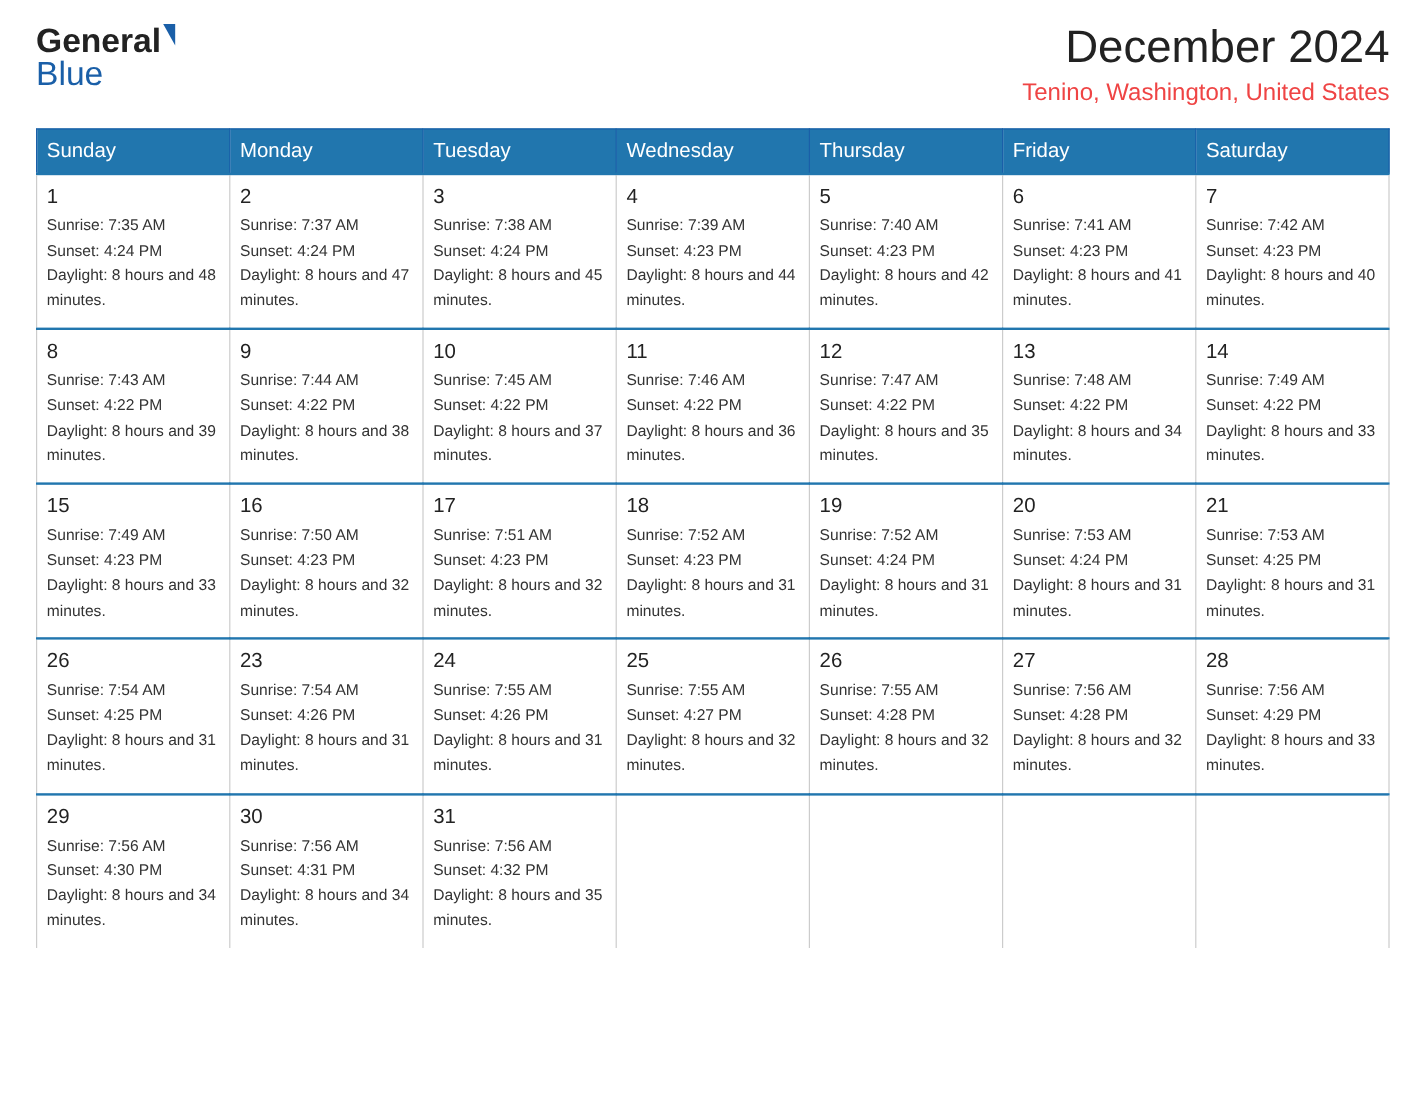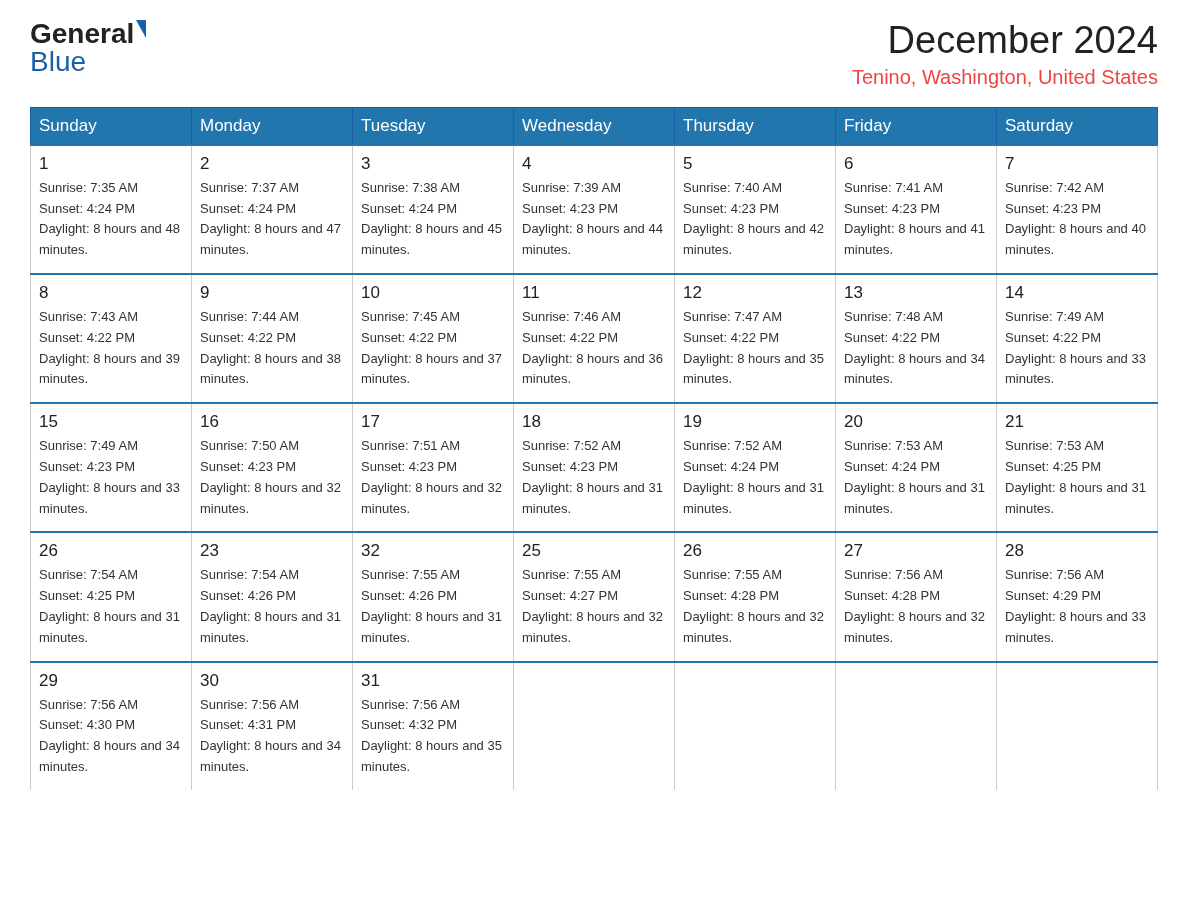--- a/index.html
+++ b/index.html
@@ -325,7 +325,7 @@
         </div>
         </td>
         <td>
-          <span class="day-number">32</span>
+          <span class="day-number">24</span>
         <div class="day-info">
           Sunrise: 7:55 AM<br>
           Sunset: 4:26 PM<br>

